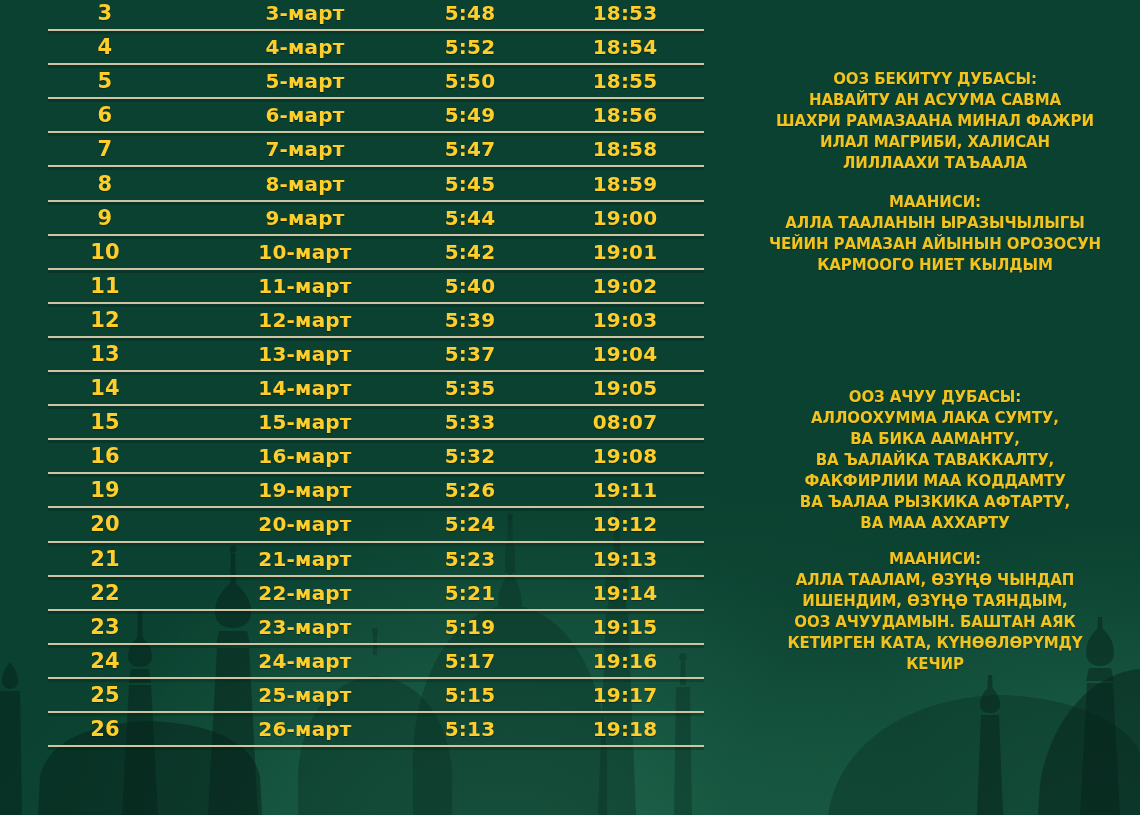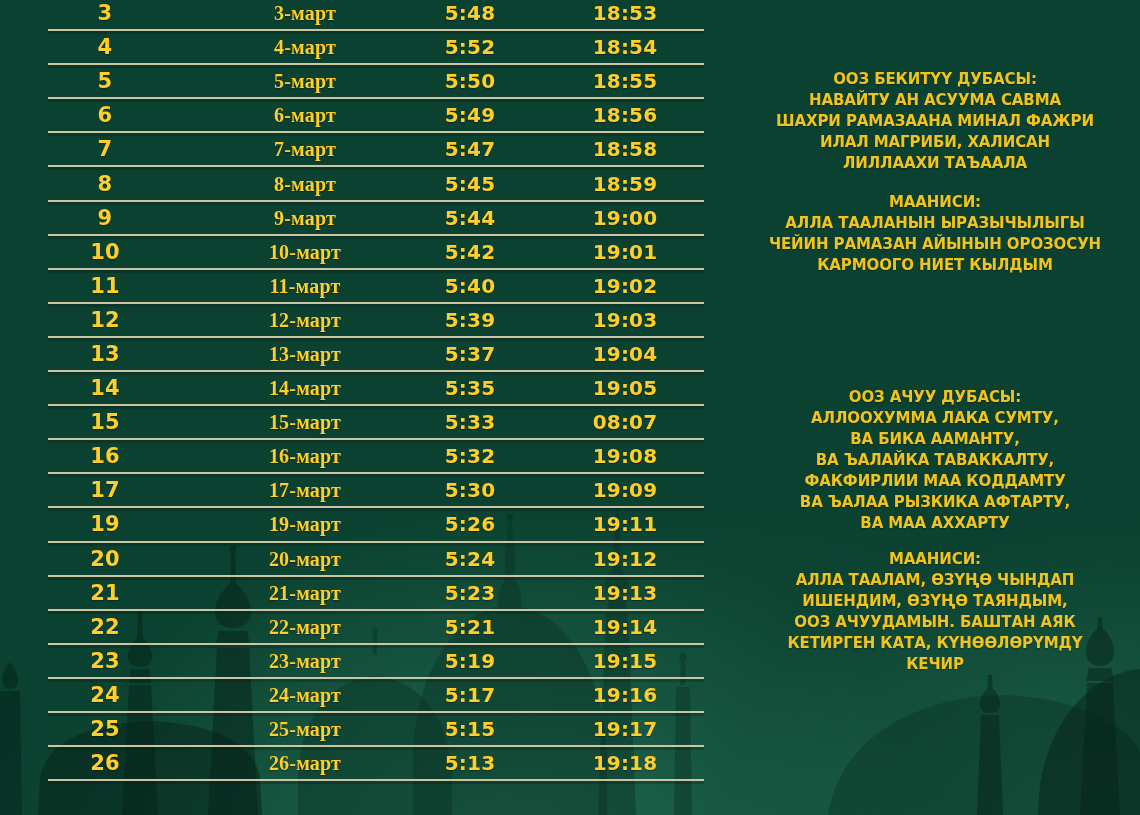--- a/index.html
+++ b/index.html
@@ -30,7 +30,7 @@
     text-shadow:0 1px 1px rgba(0,0,0,.35);
   }
   .cell.day{left:57px;font-size:21px;}
-  .cell.date{left:257px;font-family:Liberation Serif, serif;}
+  .cell.date{left:257px;}
   .cell.t1{left:422px;}
   .cell.t2{left:577px;}
   

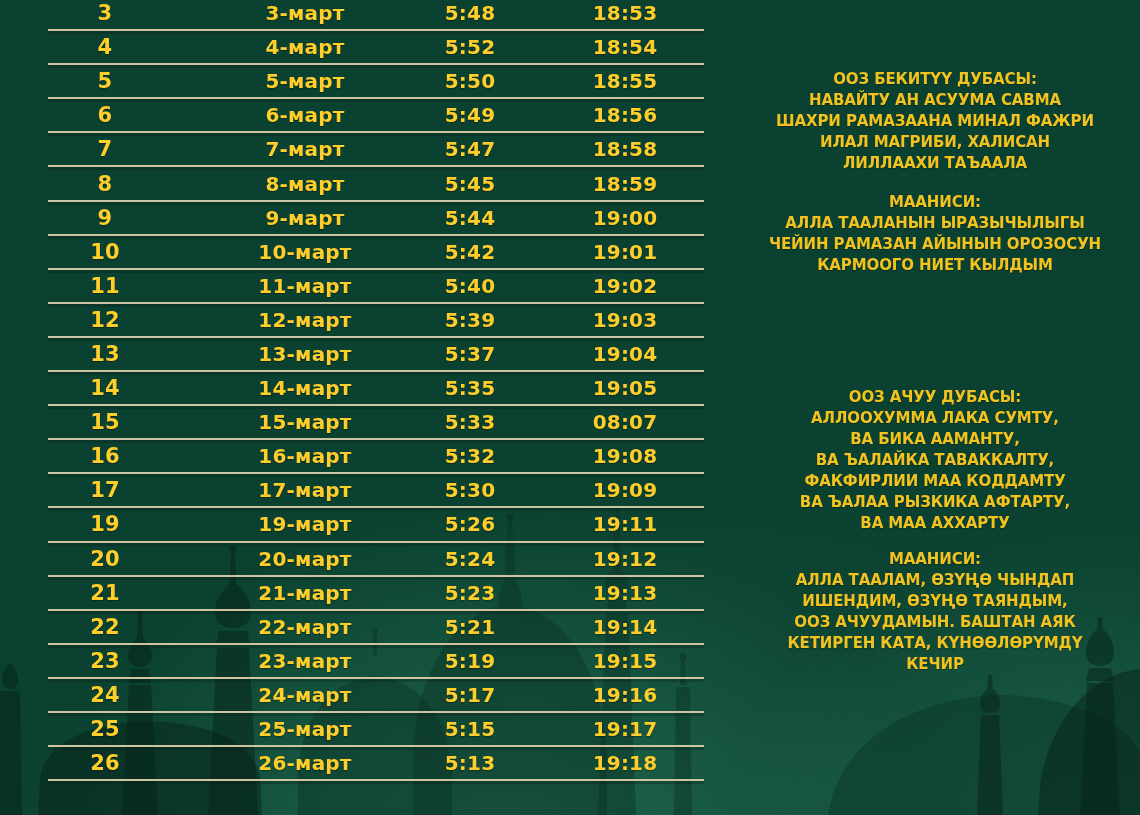--- a/index.html
+++ b/index.html
@@ -206,12 +206,6 @@
       <span class="cell t2">19:08</span>
     </div>
 
-    <div class="row">
-      <span class="cell day">17</span>
-      <span class="cell date">17-март</span>
-      <span class="cell t1">5:30</span>
-      <span class="cell t2">19:09</span>
-    </div>
 
 
     <div class="row">

